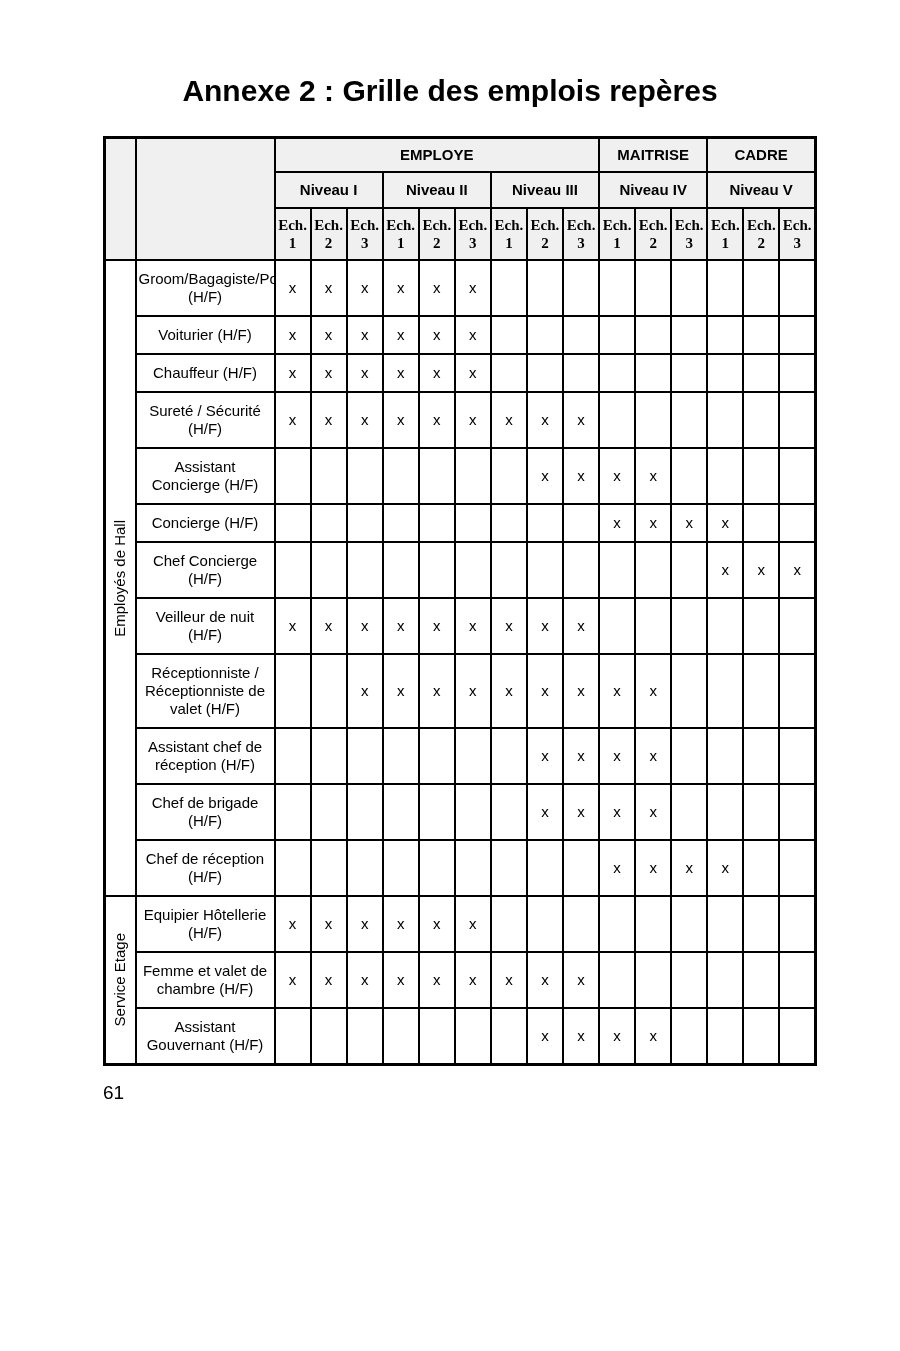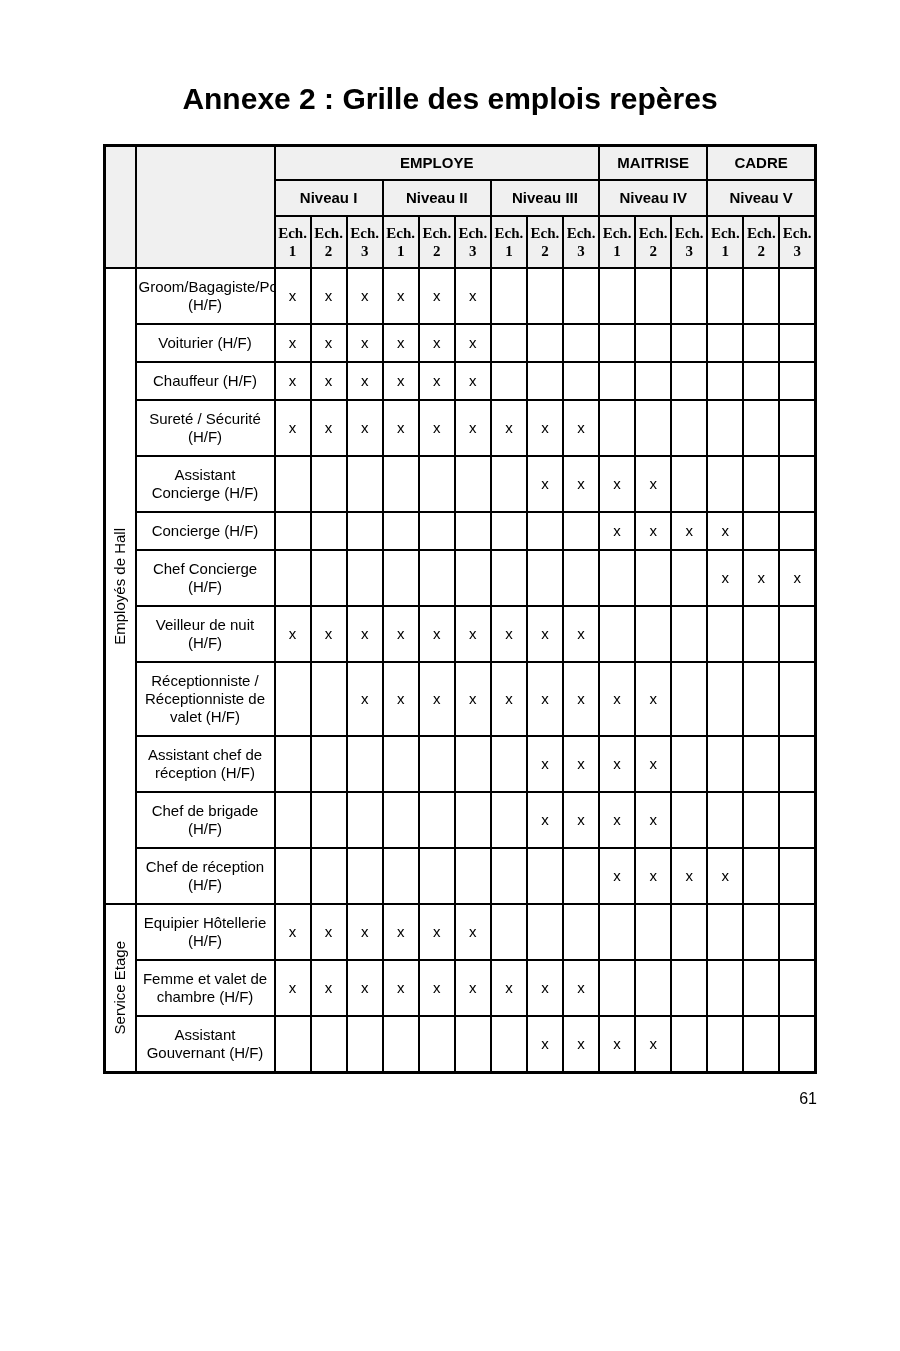--- a/index.html
+++ b/index.html
@@ -18,7 +18,7 @@
     height: 1351px;
   }
   .doc-title {
-    margin: 14px;
+    margin: 6px;
     padding-top: 66px;
     text-align: center;
     font-size: 30px;

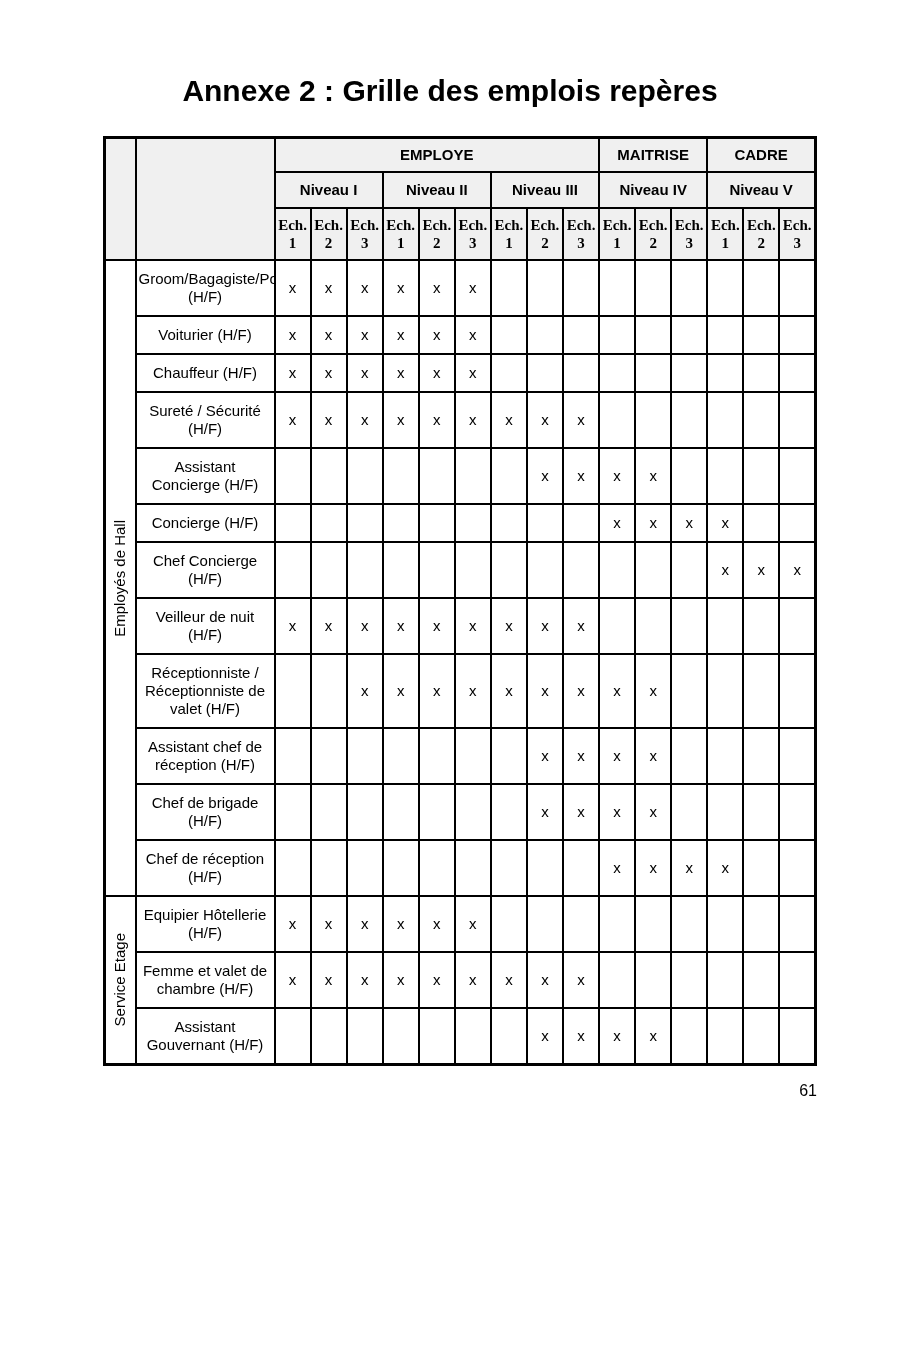--- a/index.html
+++ b/index.html
@@ -82,8 +82,8 @@
     white-space: nowrap;
   }
   .page-number {
-    text-align: right;
-    font-size: 16px;
+    text-align: left;
+    font-size: 19px;
     margin-top: 16px;
     width: 714px;
     margin-left: 103px;

